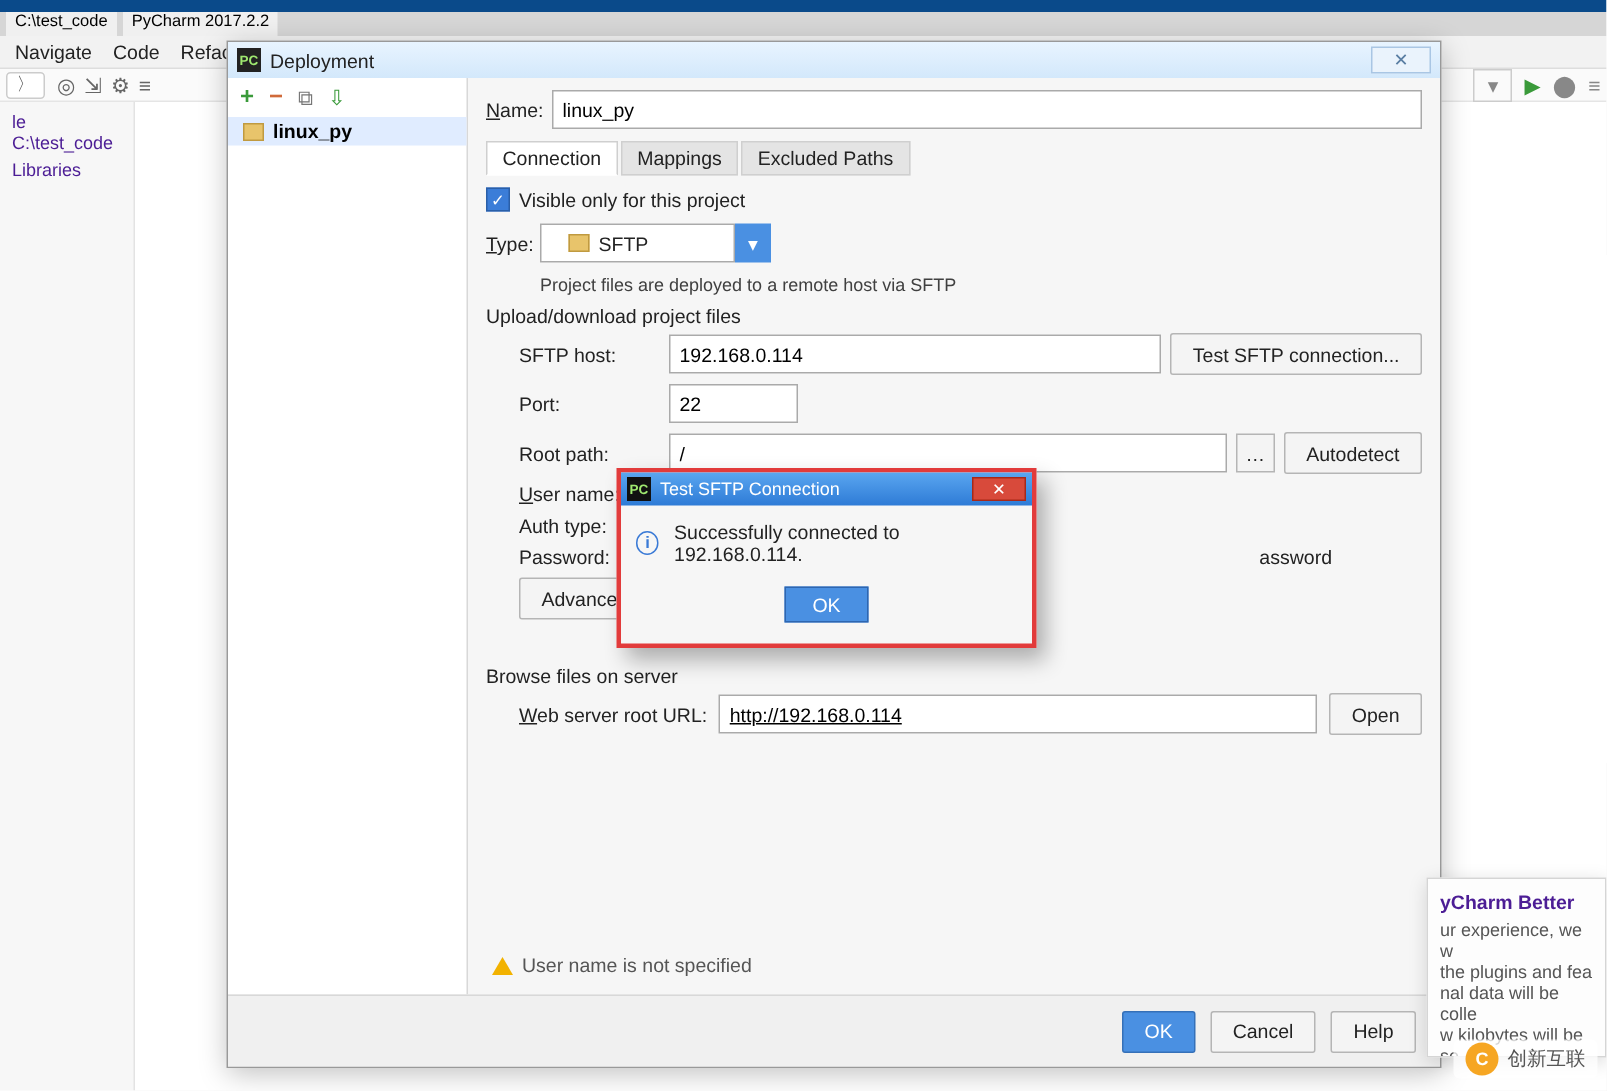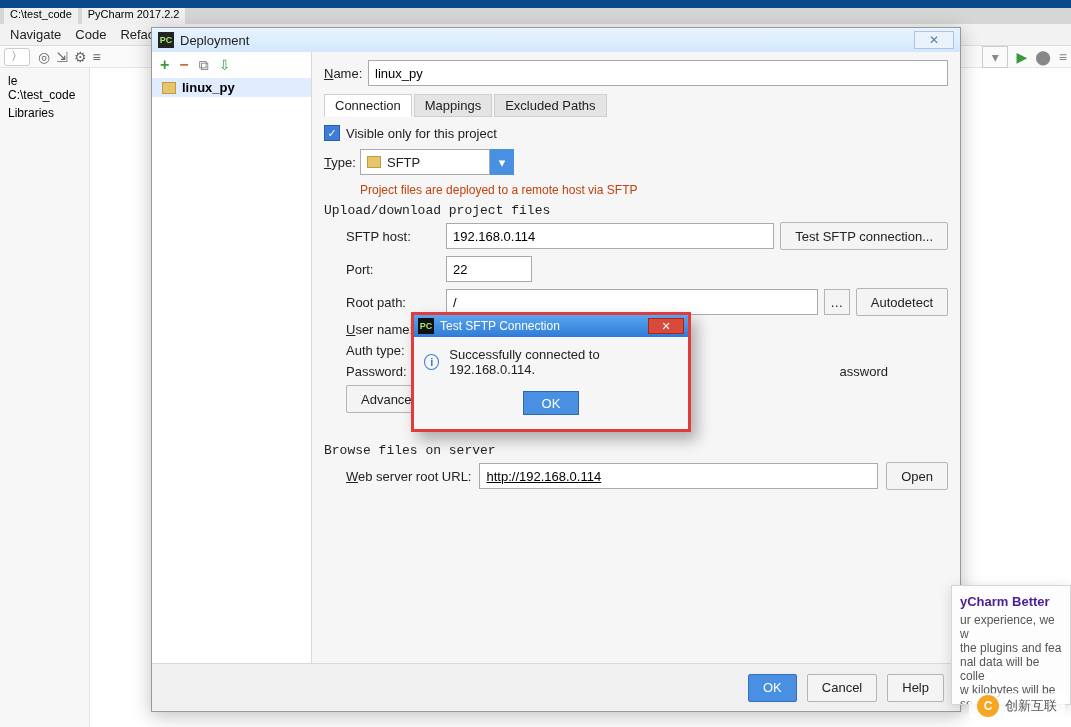--- a/index.html
+++ b/index.html
@@ -19,7 +19,7 @@
 .dropdown-btn { width:26px; height:22px; border:1px solid #ccc; background:#fafafa; display:flex; align-items:center; justify-content:center;}
 
 .side-col { position:absolute; left:0; top:68px; width:90px; bottom:0; background:#f7f7f7; border-right:1px solid #e3e3e3; font-size:12px; padding:4px;}
-.side-row { padding:2px 4px; color:#000000;}
+.side-row { padding:2px 4px; color:#4c1d95;}
 
 
 .dlg { position:absolute; left:151px; top:27px; width:810px; height:685px; background:#f6f6f6; border:1px solid #999; box-shadow: 0 4px 18px rgba(0,0,0,0.25); display:flex; flex-direction:column;}

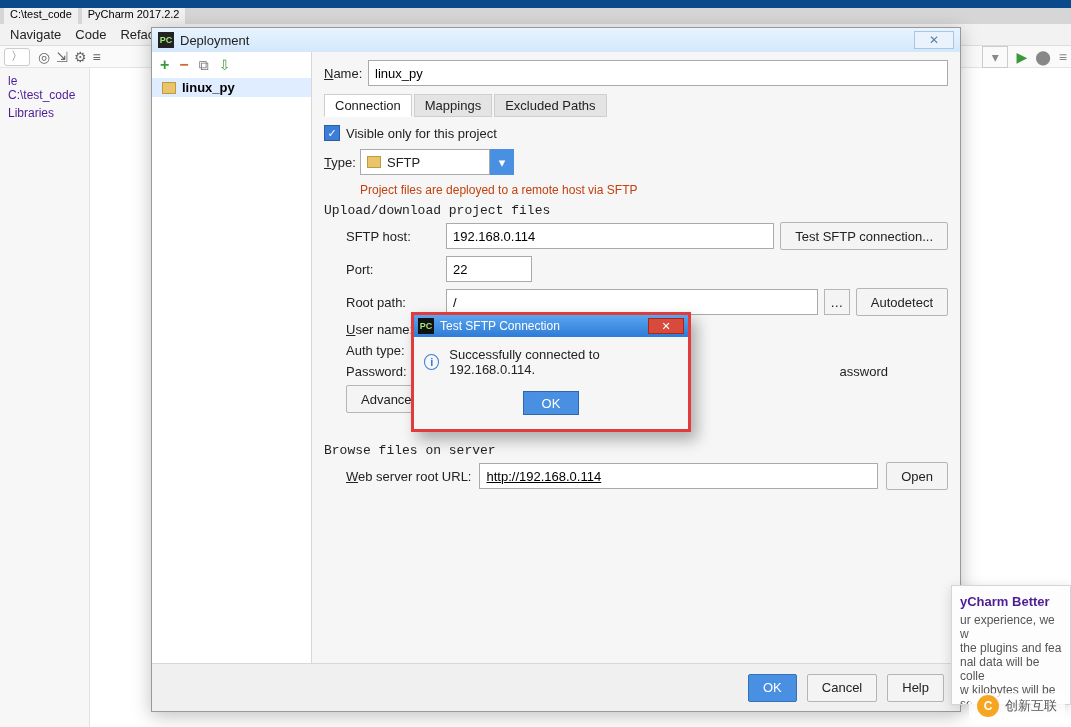--- a/index.html
+++ b/index.html
@@ -44,7 +44,7 @@
 .tabs .tab.active { background:#fff; border-bottom-color:#fff;}
 .chk { width:16px; height:16px; background:#3b7dd8; border:1px solid #2a5fa8; margin-right:6px; display:flex; align-items:center; justify-content:center; color:#fff; font-size:11px;}
 .type-combo { display:flex; align-items:center;}
-.type-combo .sel { height:26px; border:1px solid #aaa; background:#fff; padding:0 6px; display:flex; align-items:center; min-width:130px;}
+.type-combo .sel { height:26px; border:1px solid #aaa; background:#fff; padding:0 18px; display:flex; align-items:center; min-width:130px;}
 .type-combo .folder { width:14px; height:12px; background:#e8c46b; border:1px solid #c09a40; margin-right:6px;}
 .type-combo .arrow { width:24px; height:26px; background:#4a90e2; color:#fff; display:flex; align-items:center; justify-content:center;}
 .hint { color:#c2410c; font-size:12px; margin-left:36px;}

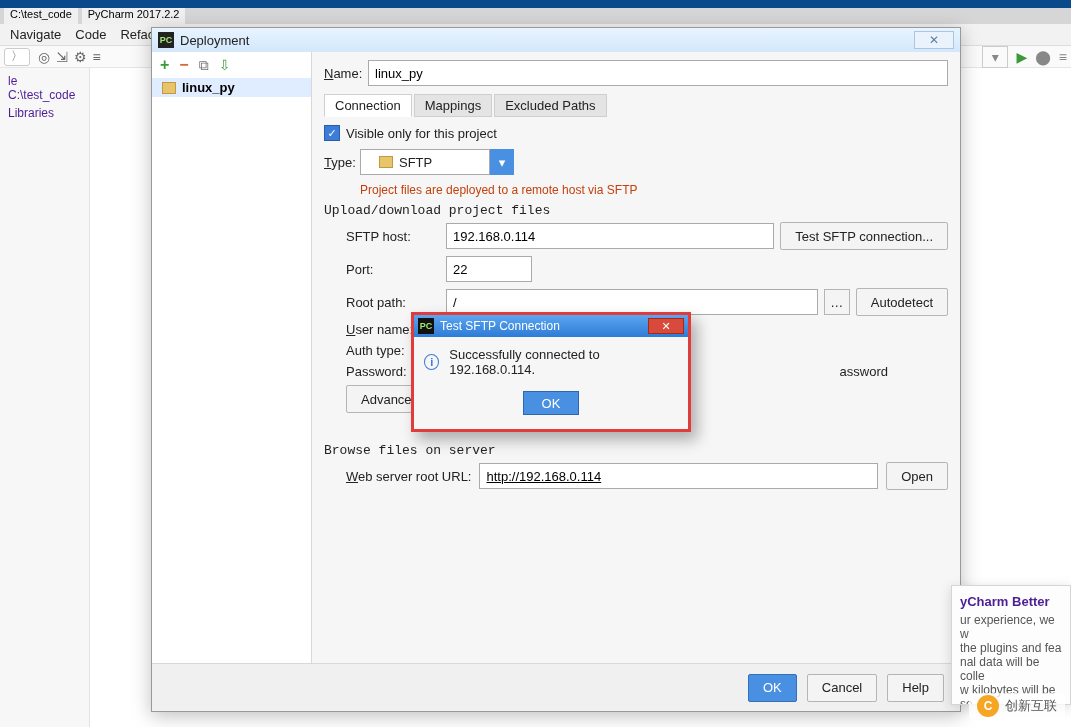--- a/index.html
+++ b/index.html
@@ -47,7 +47,7 @@
 .type-combo .sel { height:26px; border:1px solid #aaa; background:#fff; padding:0 18px; display:flex; align-items:center; min-width:130px;}
 .type-combo .folder { width:14px; height:12px; background:#e8c46b; border:1px solid #c09a40; margin-right:6px;}
 .type-combo .arrow { width:24px; height:26px; background:#4a90e2; color:#fff; display:flex; align-items:center; justify-content:center;}
-.hint { color:#c2410c; font-size:12px; margin-left:36px;}
+.hint { color:#404040; font-size:12px; margin-left:36px;}
 .section { margin-top:6px; font-size:13px; margin-bottom:4px;font-family:Liberation Mono, monospace;}
 .grid { display:grid; grid-template-columns:90px 1fr; row-gap:6px; column-gap:10px; align-items:center; margin-left:22px;}
 .grid label { text-align:left; font-size:13px;}

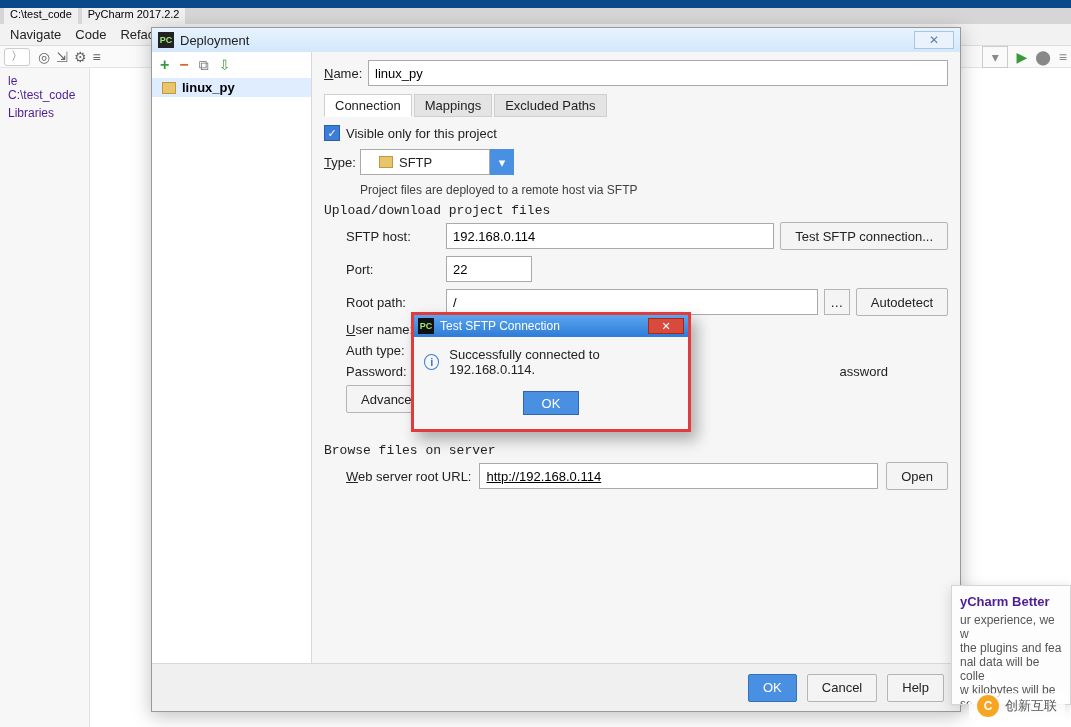--- a/index.html
+++ b/index.html
@@ -48,7 +48,7 @@
 .type-combo .folder { width:14px; height:12px; background:#e8c46b; border:1px solid #c09a40; margin-right:6px;}
 .type-combo .arrow { width:24px; height:26px; background:#4a90e2; color:#fff; display:flex; align-items:center; justify-content:center;}
 .hint { color:#404040; font-size:12px; margin-left:36px;}
-.section { margin-top:6px; font-size:13px; margin-bottom:4px;font-family:Liberation Mono, monospace;}
+.section { margin-top:6px; font-size:13px; margin-bottom:4px;}
 .grid { display:grid; grid-template-columns:90px 1fr; row-gap:6px; column-gap:10px; align-items:center; margin-left:22px;}
 .grid label { text-align:left; font-size:13px;}
 .hflex { display:flex; gap:6px; align-items:center;}

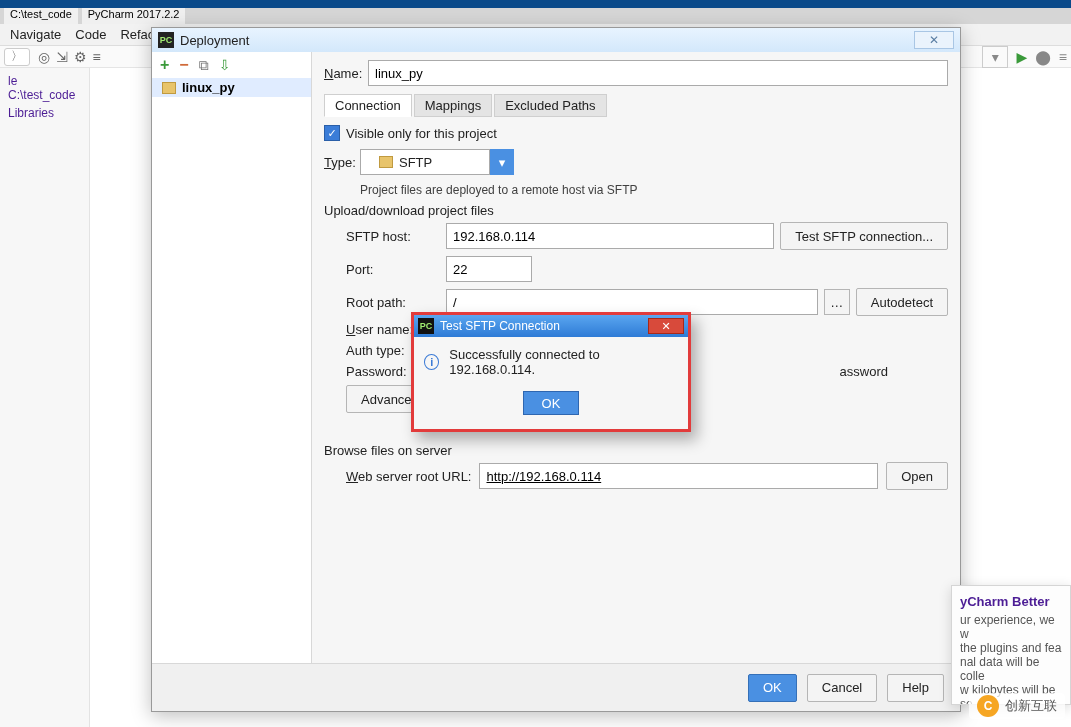--- a/index.html
+++ b/index.html
@@ -210,6 +210,10 @@
         <button class="btn" style="margin-left:8px">Open</button>
       </div>
 
+      <div class="warn" style="position:absolute; bottom:52px; left:176px;">
+        <span class="tri"></span>
+        <span>User name is not specified</span>
+      </div>
     </div>
   </div>
   <div class="dlg-footer">

